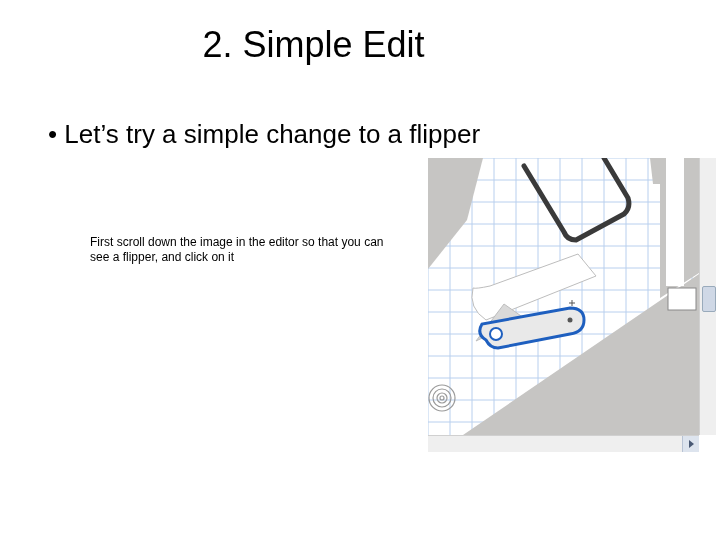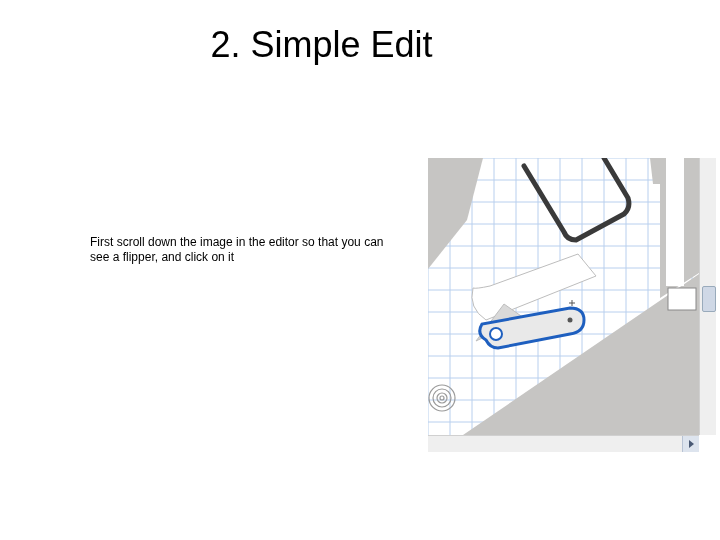--- a/index.html
+++ b/index.html
@@ -21,7 +21,7 @@
   .title {
     position: absolute;
     top: 24px;
-    left: 8px;
+    left: 0;
     width: 627px;
     text-align: center;
     font-size: 36px;

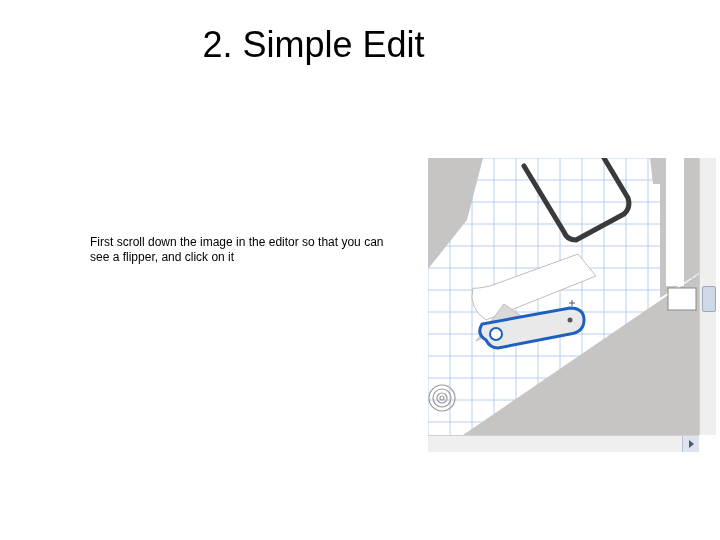--- a/index.html
+++ b/index.html
@@ -109,6 +109,7 @@
 
   <div class="title">2. Simple Edit</div>
 
+  <div class="bullet">Let’s try a simple change to a flipper</div>
 
   <div class="caption">First scroll down the image in the editor so that you can see a flipper, and click on it</div>
 

